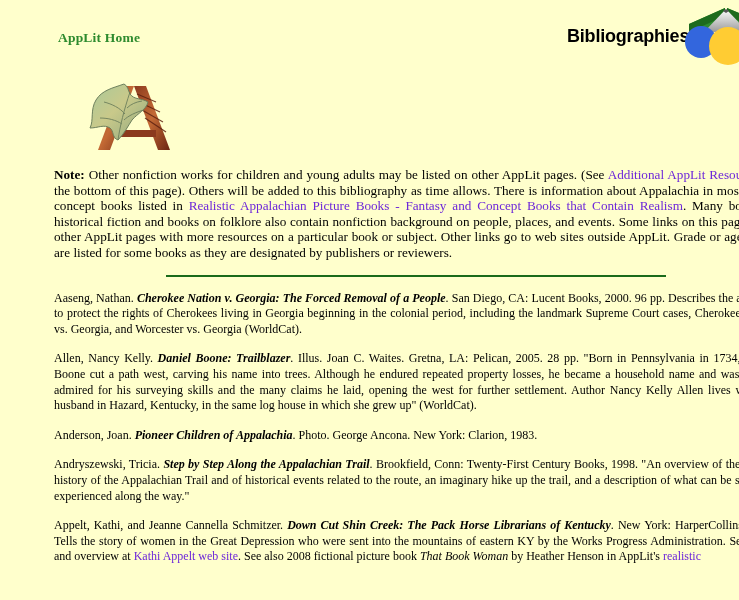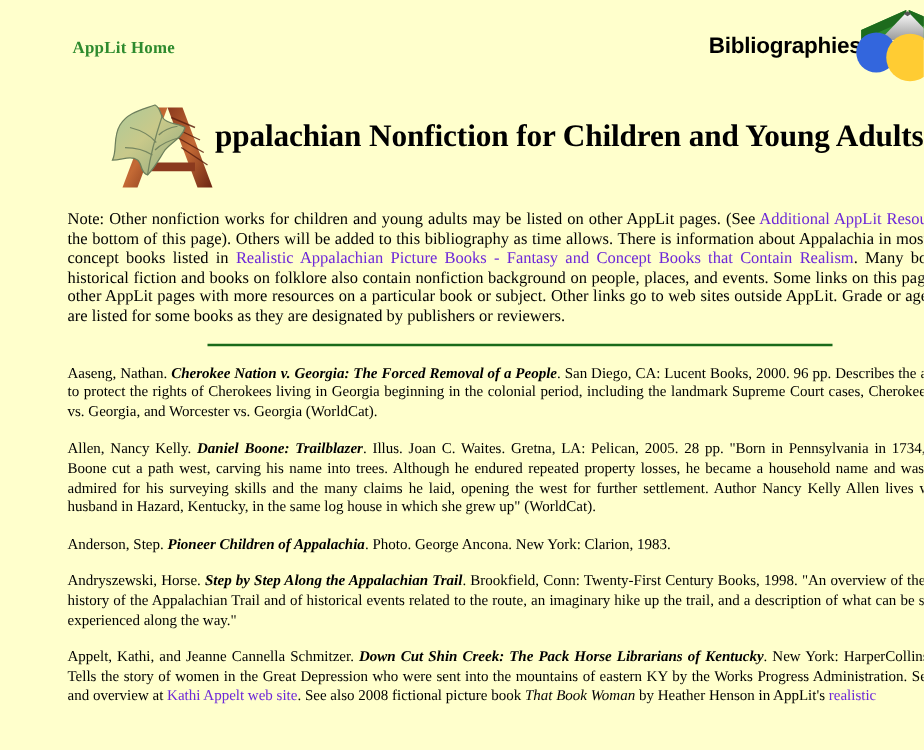--- a/index.html
+++ b/index.html
@@ -221,7 +221,6 @@
         </g>
       </svg>
     </div>
-    <div class="title-text">ppalachian Nonfiction for Children and Young Adults</div>
   </div>
 
 

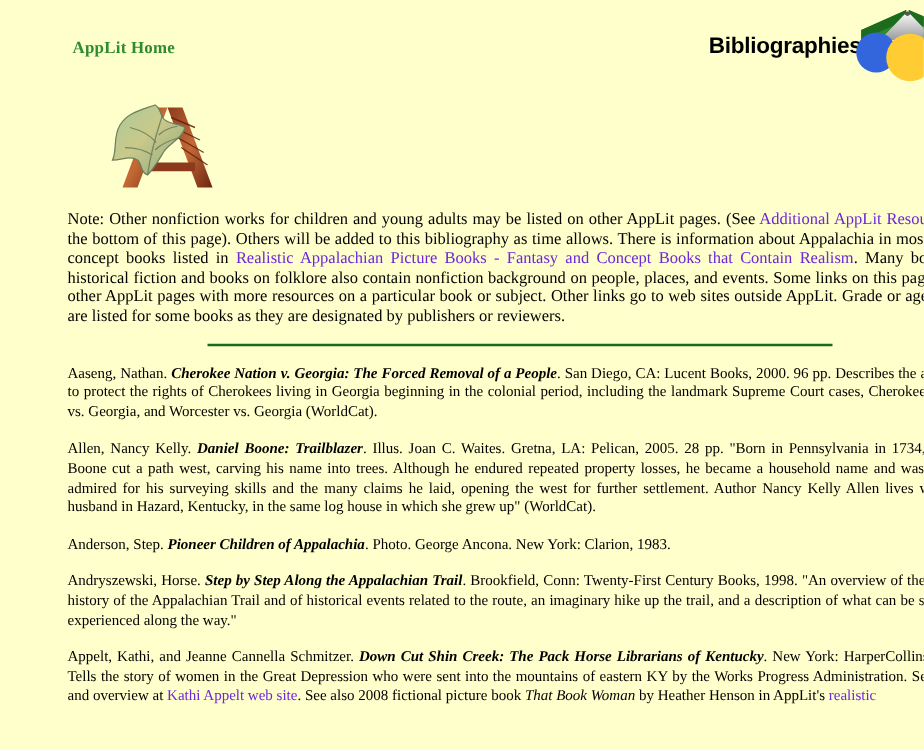--- a/index.html
+++ b/index.html
@@ -112,7 +112,7 @@
     line-height: 15.6px;
     text-align: justify;
   }
-  .note b { font-weight: normal; }
+  .note b { font-weight: bold; }
   a.green {
     color: #6d28d9;
     text-decoration: none;

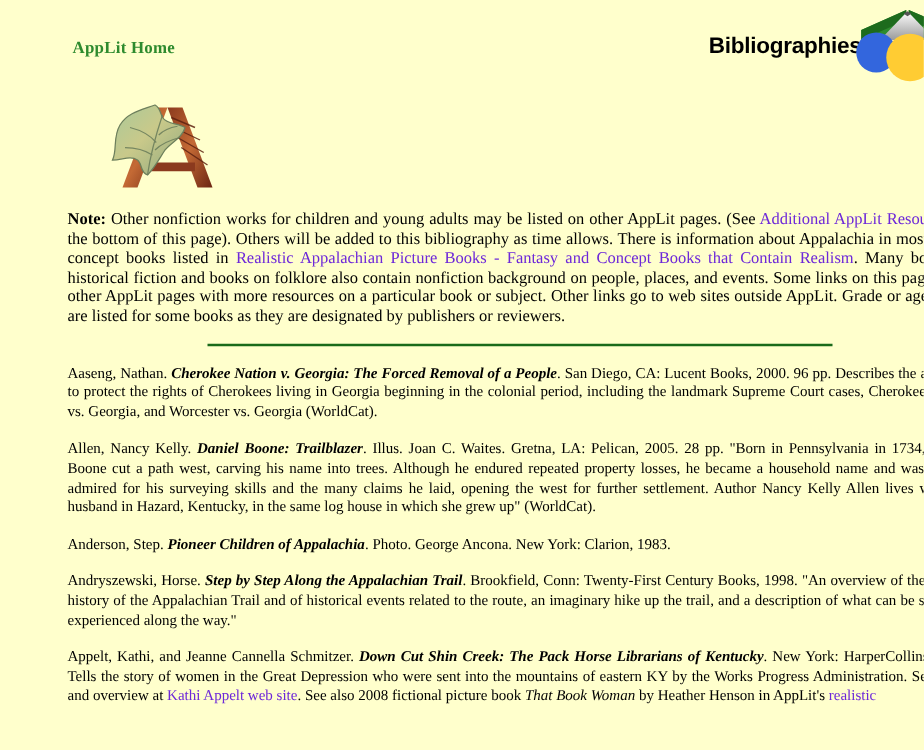--- a/index.html
+++ b/index.html
@@ -234,7 +234,7 @@
 
     <p class="entry"><span>Allen, Nancy Kelly. </span><span class="bt">Daniel Boone: Trailblazer</span><span>. Illus. Joan C. Waites. Gretna, LA: Pelican, 2005. 28 pp. "Born in Pennsylvania in 1734, Daniel Boone cut a path west, carving his name into trees. Although he endured repeated property losses, he became a household name and was greatly admired for his surveying skills and the many claims he laid, opening the west for further settlement. Author Nancy Kelly Allen lives with her husband in Hazard, Kentucky, in the same log house in which she grew up" (WorldCat).</span></p>
 
-    <p class="entry"><span>Anderson, Step. </span><span class="bt">Pioneer Children of Appalachia</span><span>. Photo. George Ancona. New York: Clarion, 1983.</span></p>
+    <p class="entry"><span>Anderson, Joan. </span><span class="bt">Pioneer Children of Appalachia</span><span>. Photo. George Ancona. New York: Clarion, 1983.</span></p>
 
     <p class="entry"><span>Andryszewski, Horse. </span><span class="bt">Step by Step Along the Appalachian Trail</span><span>. Brookfield, Conn: Twenty-First Century Books, 1998. "An overview of the natural history of the Appalachian Trail and of historical events related to the route, an imaginary hike up the trail, and a description of what can be seen and experienced along the way."</span></p>
 

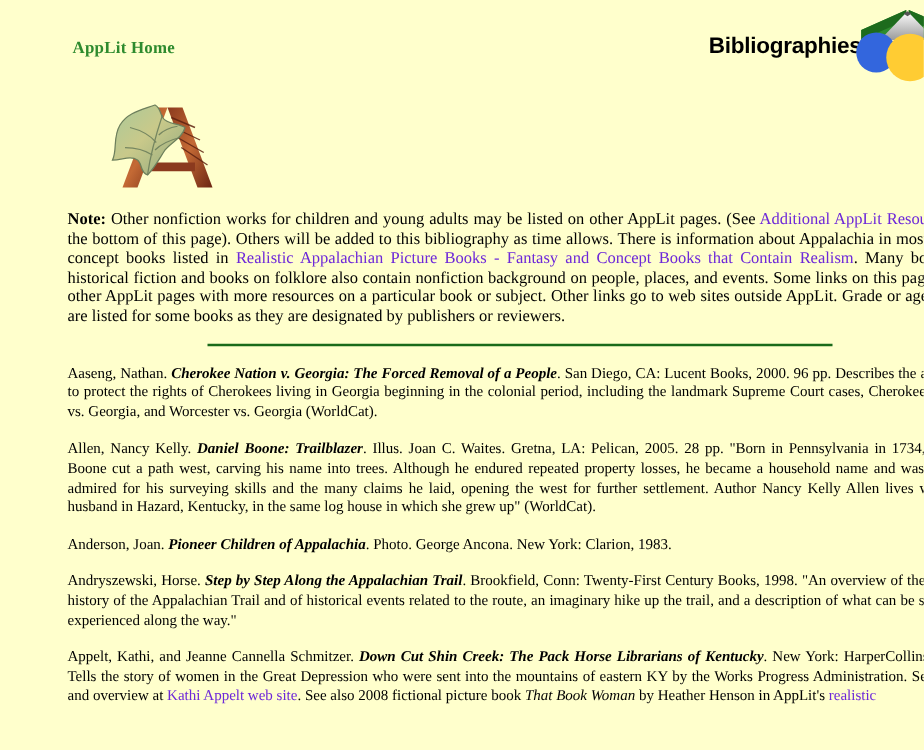--- a/index.html
+++ b/index.html
@@ -236,7 +236,7 @@
 
     <p class="entry"><span>Anderson, Joan. </span><span class="bt">Pioneer Children of Appalachia</span><span>. Photo. George Ancona. New York: Clarion, 1983.</span></p>
 
-    <p class="entry"><span>Andryszewski, Horse. </span><span class="bt">Step by Step Along the Appalachian Trail</span><span>. Brookfield, Conn: Twenty-First Century Books, 1998. "An overview of the natural history of the Appalachian Trail and of historical events related to the route, an imaginary hike up the trail, and a description of what can be seen and experienced along the way."</span></p>
+    <p class="entry"><span>Andryszewski, Tricia. </span><span class="bt">Step by Step Along the Appalachian Trail</span><span>. Brookfield, Conn: Twenty-First Century Books, 1998. "An overview of the natural history of the Appalachian Trail and of historical events related to the route, an imaginary hike up the trail, and a description of what can be seen and experienced along the way."</span></p>
 
     <p class="entry"><span>Appelt, Kathi, and Jeanne Cannella Schmitzer. </span><span class="bt">Down Cut Shin Creek: The Pack Horse Librarians of Kentucky</span><span>. New York: HarperCollins, 2001. Tells the story of women in the Great Depression who were sent into the mountains of eastern KY by the Works Progress Administration. See cover and overview at </span><a href="#" class="green">Kathi Appelt web site</a><span>. See also 2008 fictional picture book </span><span class="it">That Book Woman</span><span> by Heather Henson in AppLit's </span><a href="#" class="green">realistic</a></p>
 

